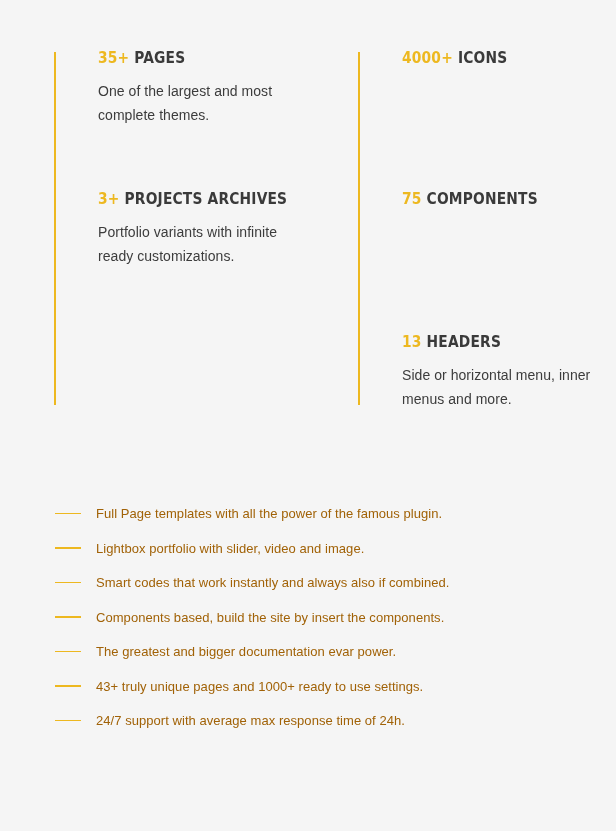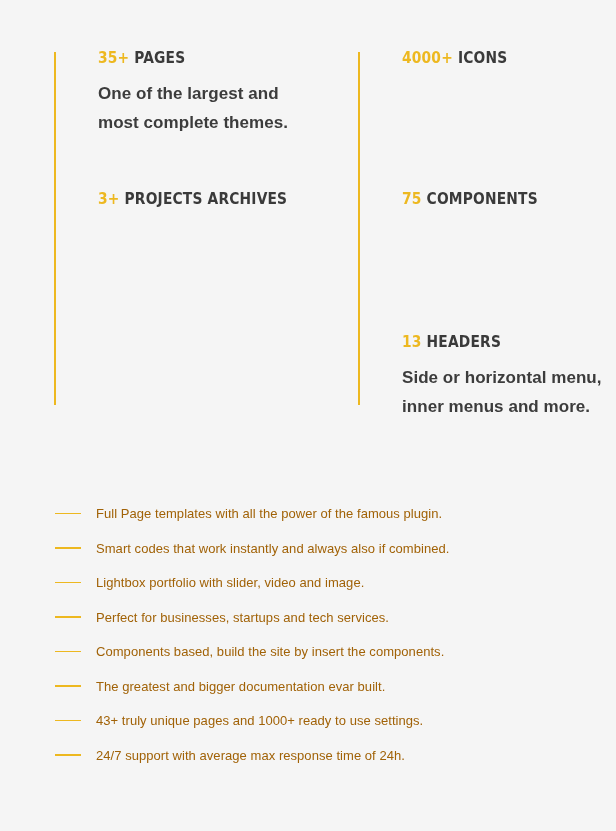--- a/index.html
+++ b/index.html
@@ -67,8 +67,8 @@
     color: #edb820;
   }
   .feature-desc {
-    font-size: 17px;
-    font-weight: 700;
+    font-size: 14px;
+    font-weight: 400;
     color: #3c3c3c;
     line-height: 1.72;
     margin: 11px 0 0 0;

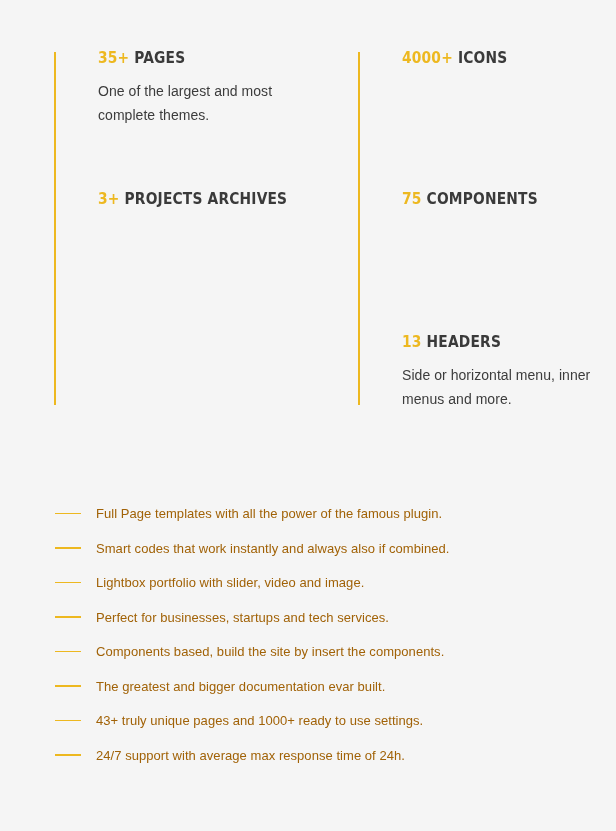--- a/index.html
+++ b/index.html
@@ -120,6 +120,7 @@
 
     <div class="feature-block pos-1">
       <h3 class="feature-heading"><span class="metric">3+</span> <span class="label">PROJECTS ARCHIVES</span></h3>
+      <p class="feature-desc">Portfolio variants with infinite ready customizations.</p>
     </div>
 
   </div>

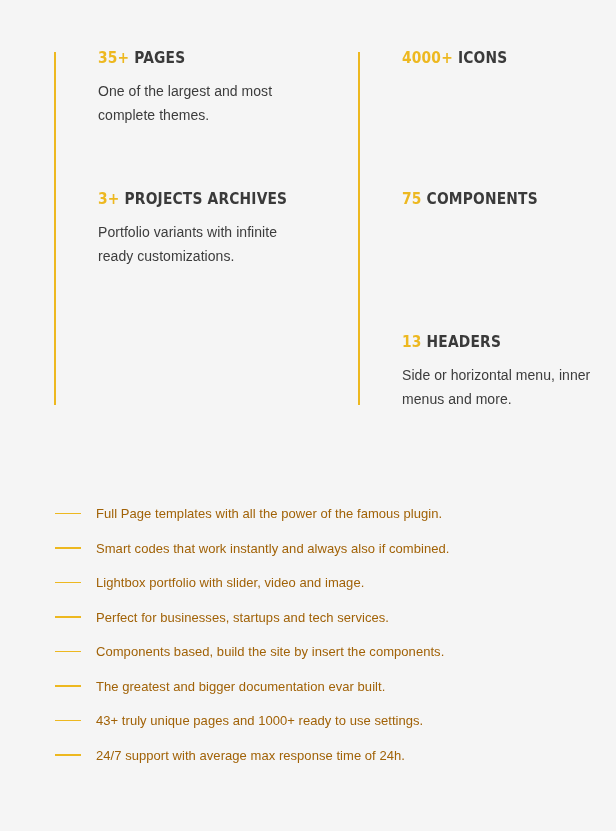--- a/index.html
+++ b/index.html
@@ -151,11 +151,11 @@
   </li>
   <li class="benefit-item">
     <span class="benefit-dash"></span>
-    <span class="benefit-text">Smart codes that work instantly and always also if combined.</span>
+    <span class="benefit-text">Lightbox portfolio with slider, video and image.</span>
   </li>
   <li class="benefit-item">
     <span class="benefit-dash"></span>
-    <span class="benefit-text">Lightbox portfolio with slider, video and image.</span>
+    <span class="benefit-text">Smart codes that work instantly and always also if combined.</span>
   </li>
   <li class="benefit-item">
     <span class="benefit-dash"></span>

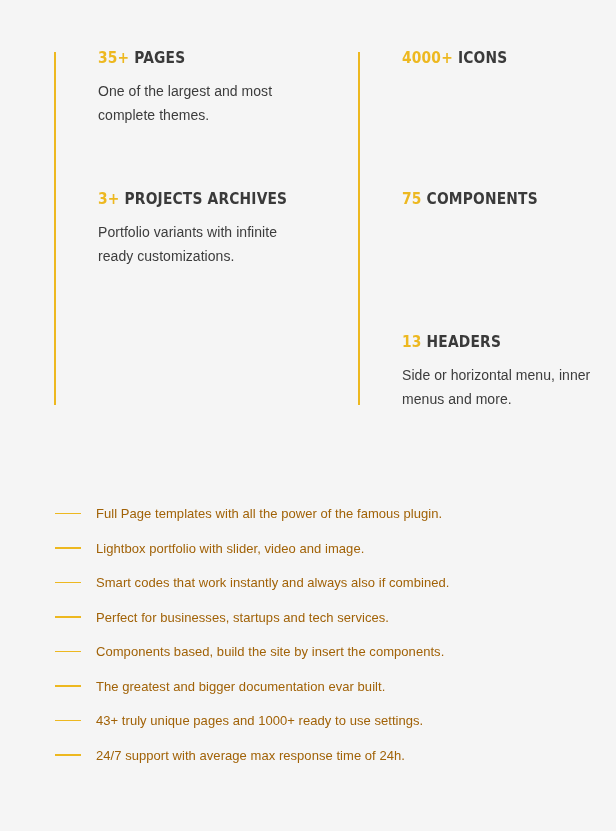--- a/index.html
+++ b/index.html
@@ -159,10 +159,6 @@
   </li>
   <li class="benefit-item">
     <span class="benefit-dash"></span>
-    <span class="benefit-text">Perfect for businesses, startups and tech services.</span>
-  </li>
-  <li class="benefit-item">
-    <span class="benefit-dash"></span>
     <span class="benefit-text">Components based, build the site by insert the components.</span>
   </li>
   <li class="benefit-item">

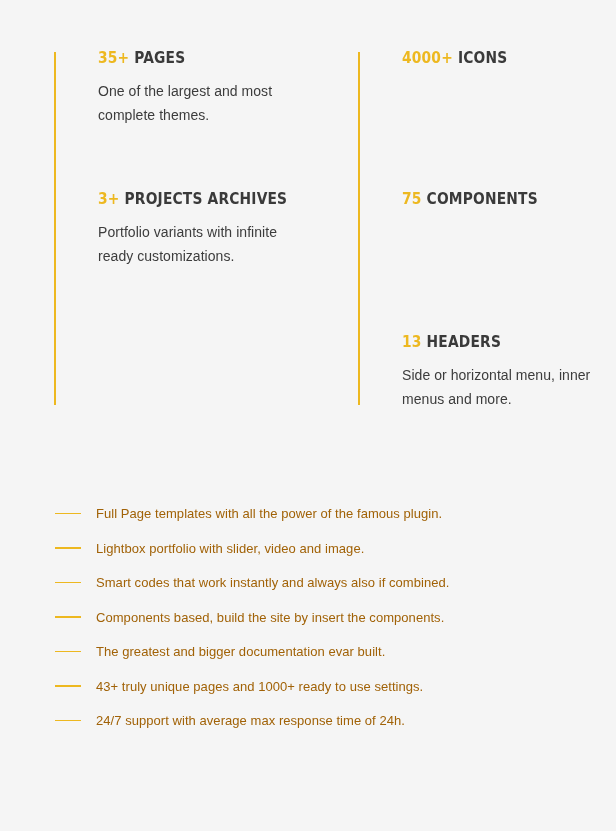--- a/index.html
+++ b/index.html
@@ -163,7 +163,7 @@
   </li>
   <li class="benefit-item">
     <span class="benefit-dash"></span>
-    <span class="benefit-text">The greatest and bigger documentation evar built.</span>
+    <span class="benefit-text">The greatest and bigger documentation evar power.</span>
   </li>
   <li class="benefit-item">
     <span class="benefit-dash"></span>

